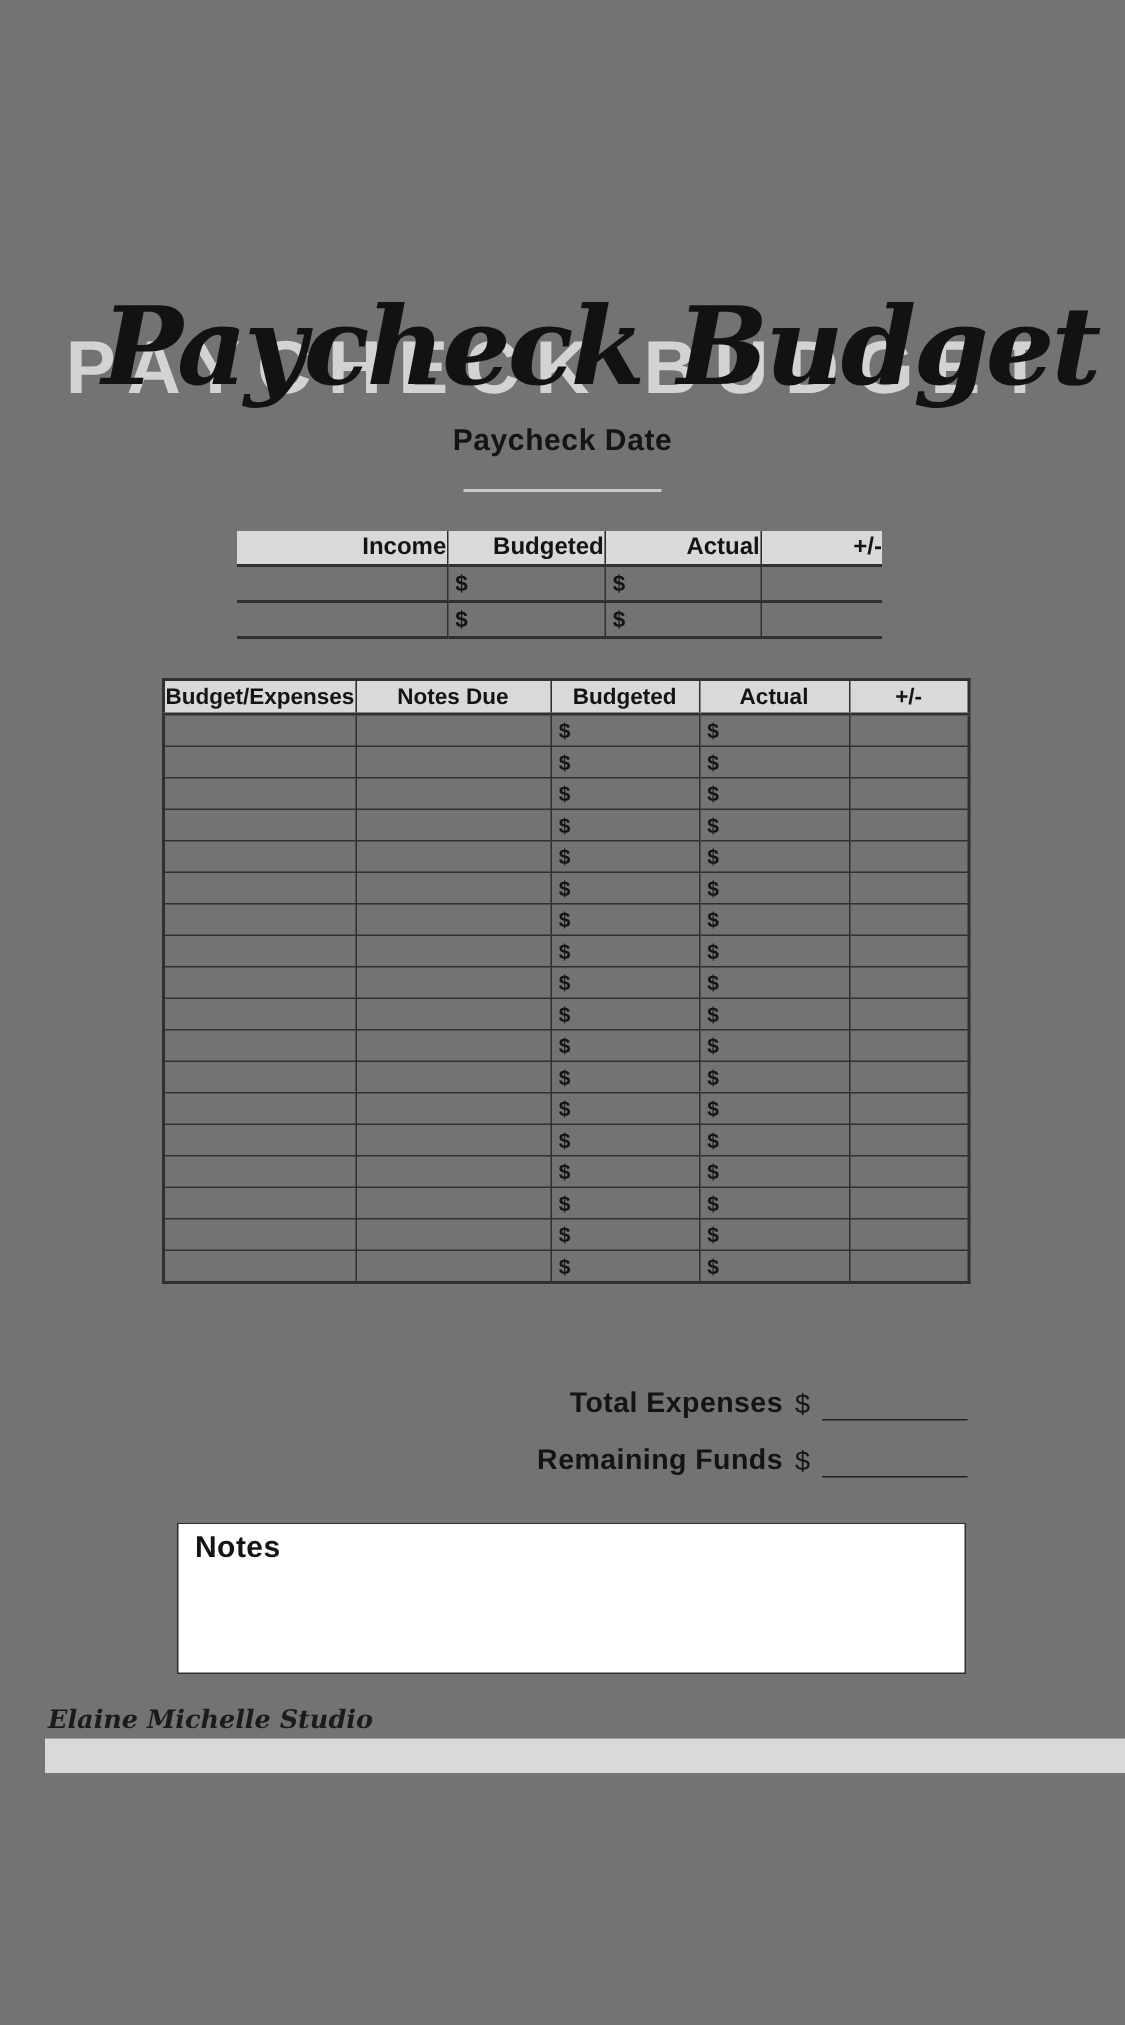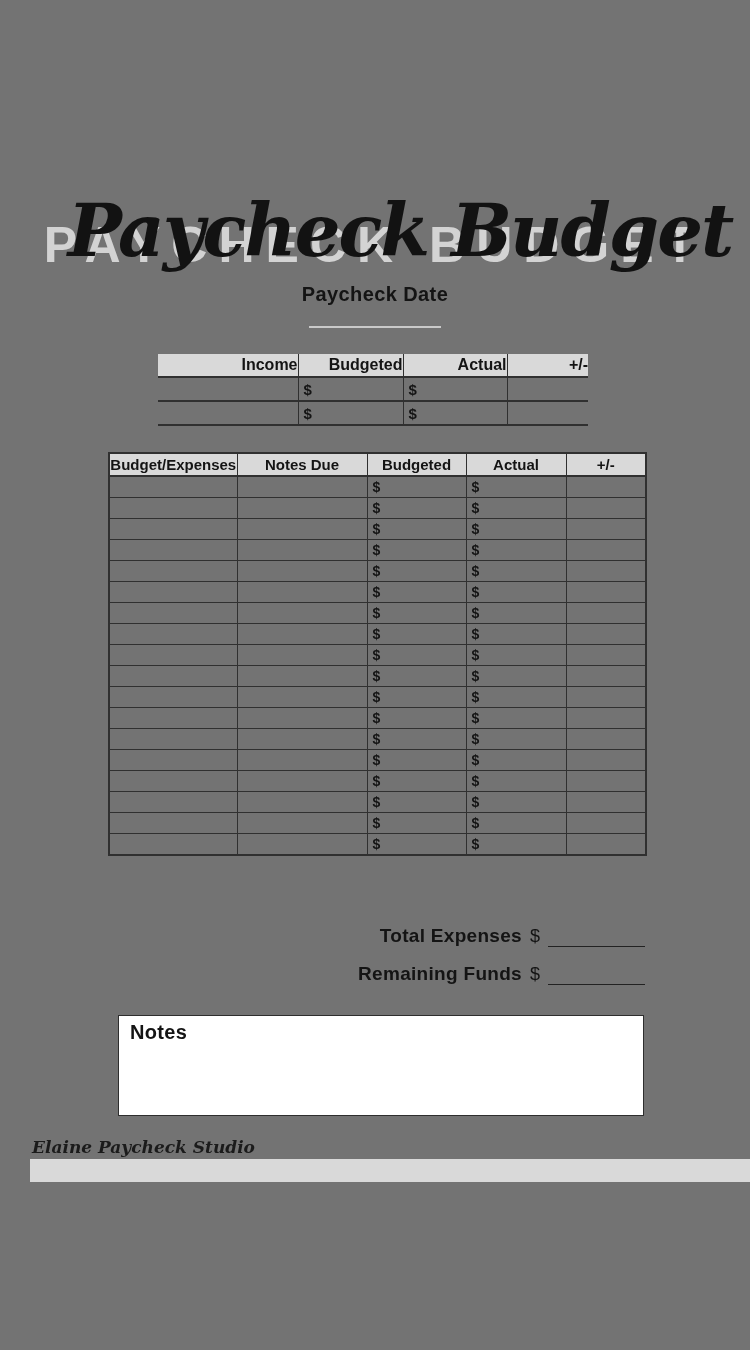--- a/index.html
+++ b/index.html
@@ -295,7 +295,7 @@
     <div class="notes-label">Notes</div>
   </div>
 
-  <div class="signature">Elaine Paycheck Studio</div>
+  <div class="signature">Elaine Michelle Studio</div>
   <div class="footer-bar"></div>
 
 </div>

